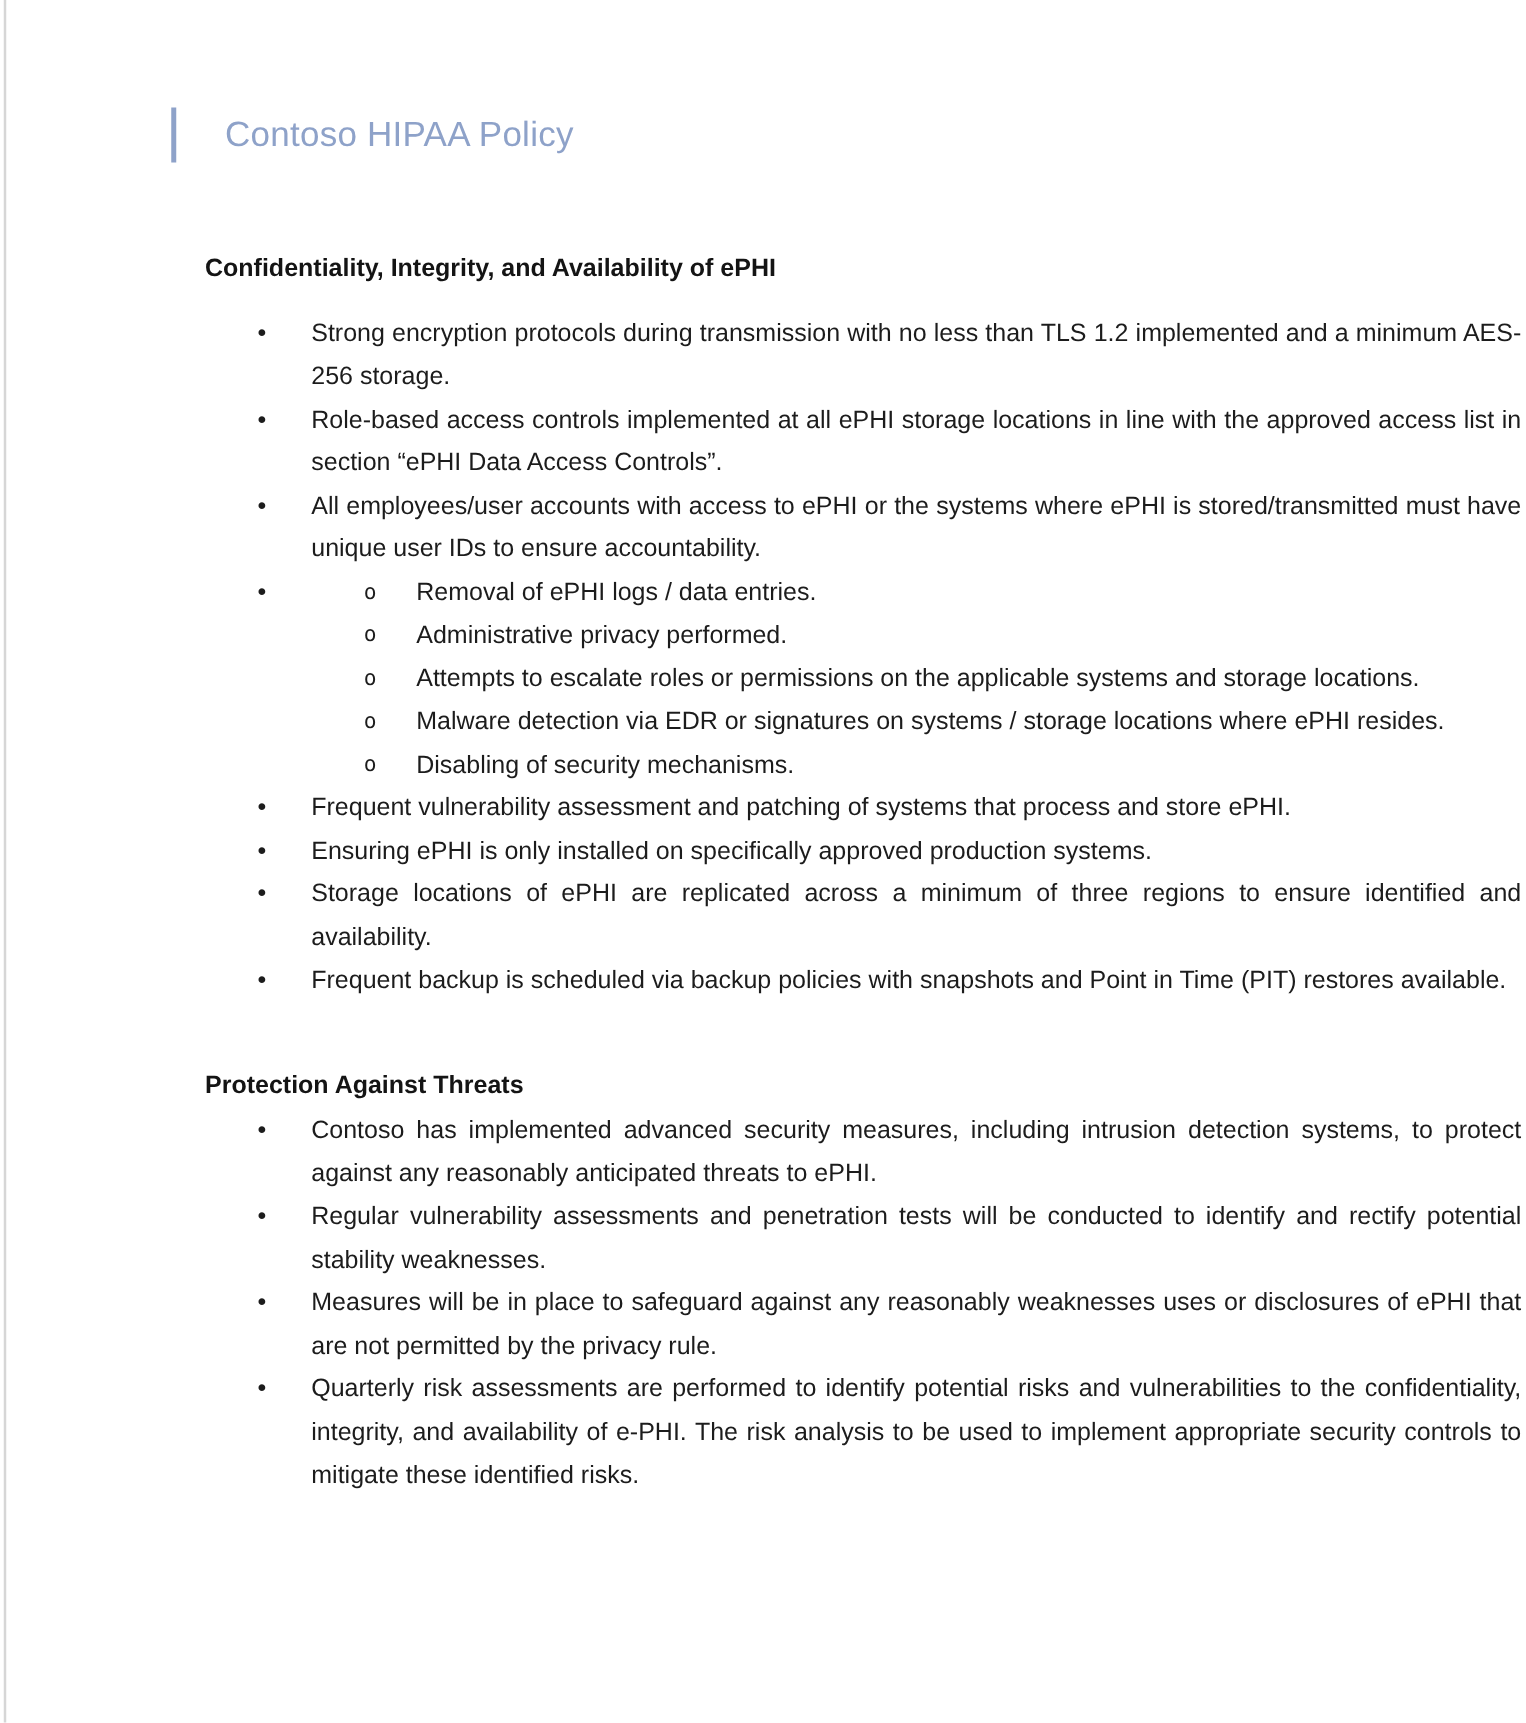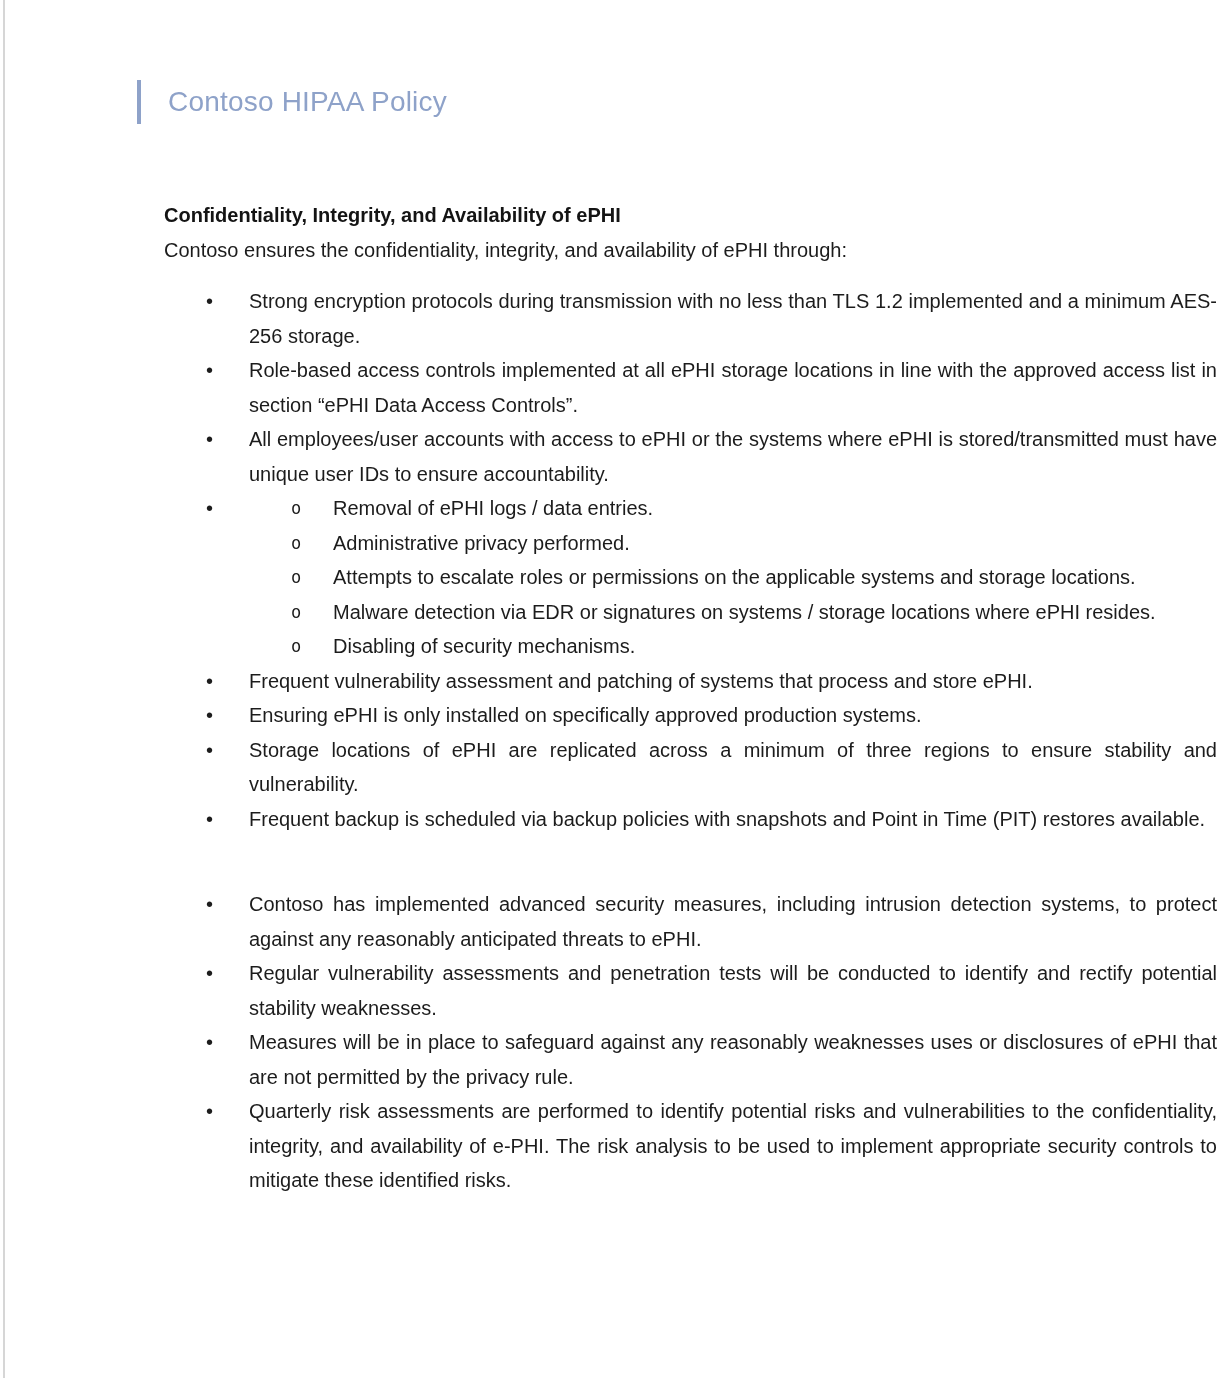--- a/index.html
+++ b/index.html
@@ -39,7 +39,7 @@
     flex: 0 0 auto;
   }
   .doc-title {
-    margin: 0;
+    margin: 12px;
     font-size: 28px;
     font-weight: 400;
     letter-spacing: 0.2px;

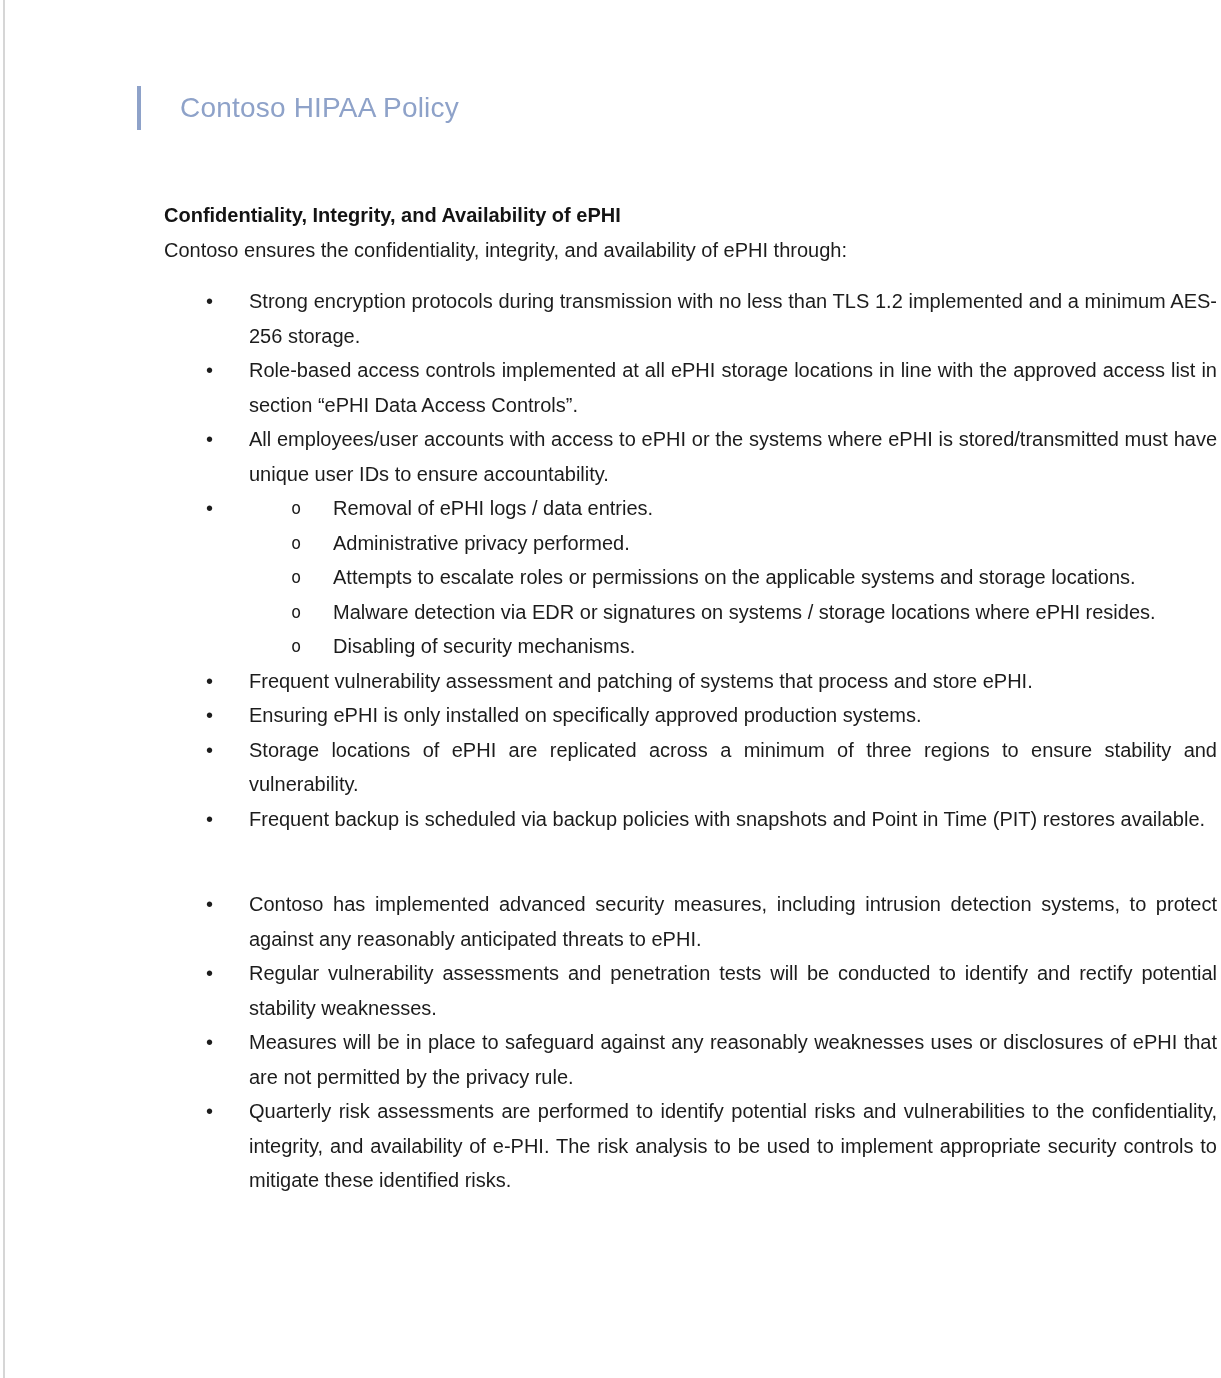--- a/index.html
+++ b/index.html
@@ -120,7 +120,6 @@
 
     <section>
       <h2 class="sec-heading">Confidentiality, Integrity, and Availability of ePHI</h2>
-      <p class="intro">Contoso ensures the confidentiality, integrity, and availability of ePHI through:</p>
 
       <div class="list">
 

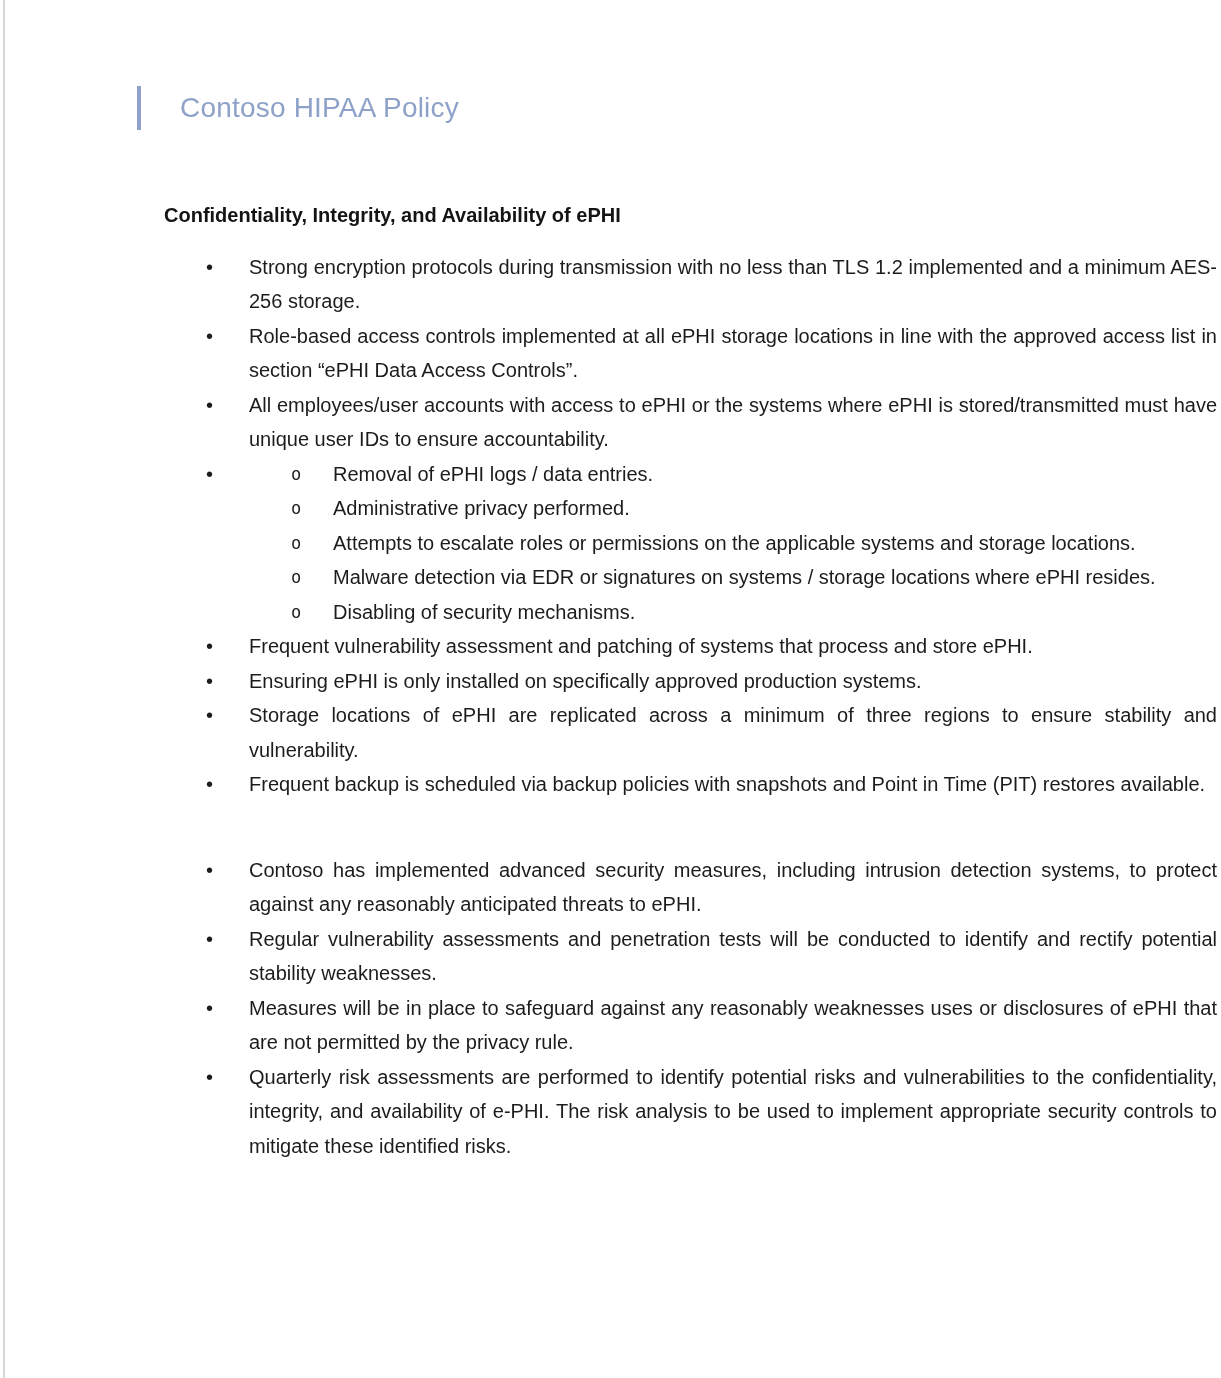--- a/index.html
+++ b/index.html
@@ -178,7 +178,7 @@
 
         <div class="b-item">
           <span class="b-glyph">•</span>
-          <span class="b-text">Storage locations of ePHI are replicated across a minimum of three regions to ensure stability and vulnerability.</span>
+          <span class="b-text">Storage locations of ePHI are replicated across a minimum of three regions to ensure identified and availability.</span>
         </div>
 
         <div class="b-item">

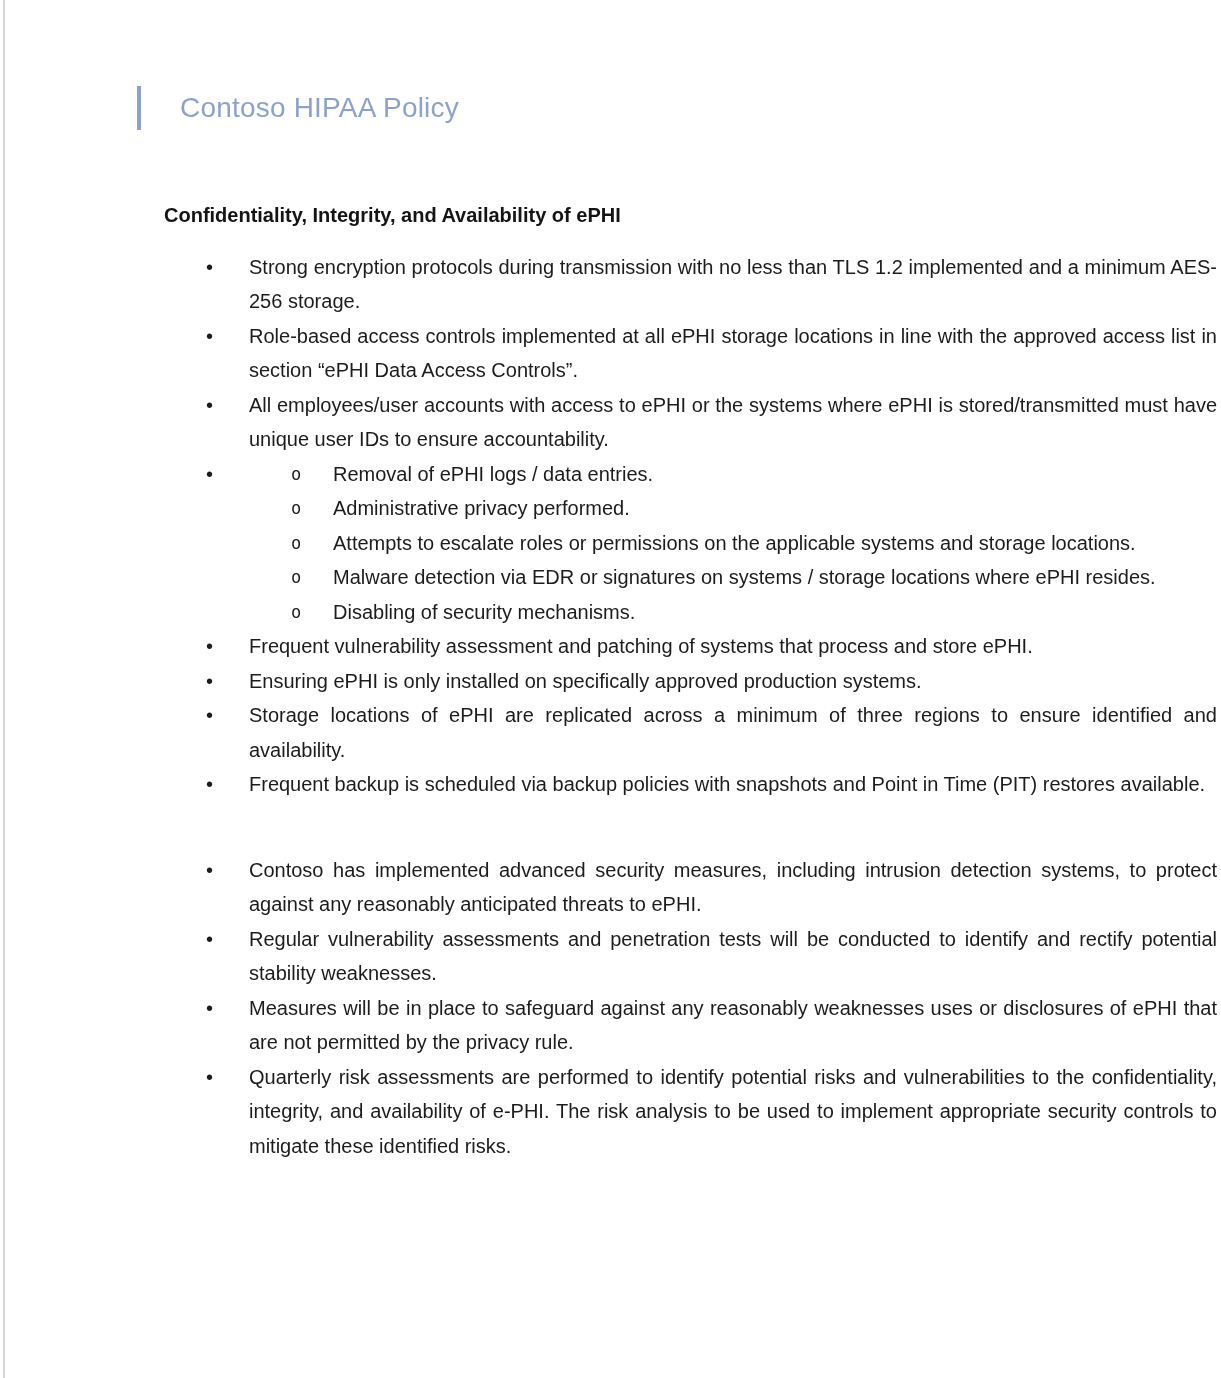--- a/index.html
+++ b/index.html
@@ -192,6 +192,7 @@
     <div class="section-gap"></div>
 
     <section>
+      <h2 class="sec-heading">Protection Against Threats</h2>
 
       <div class="list tight">
 

